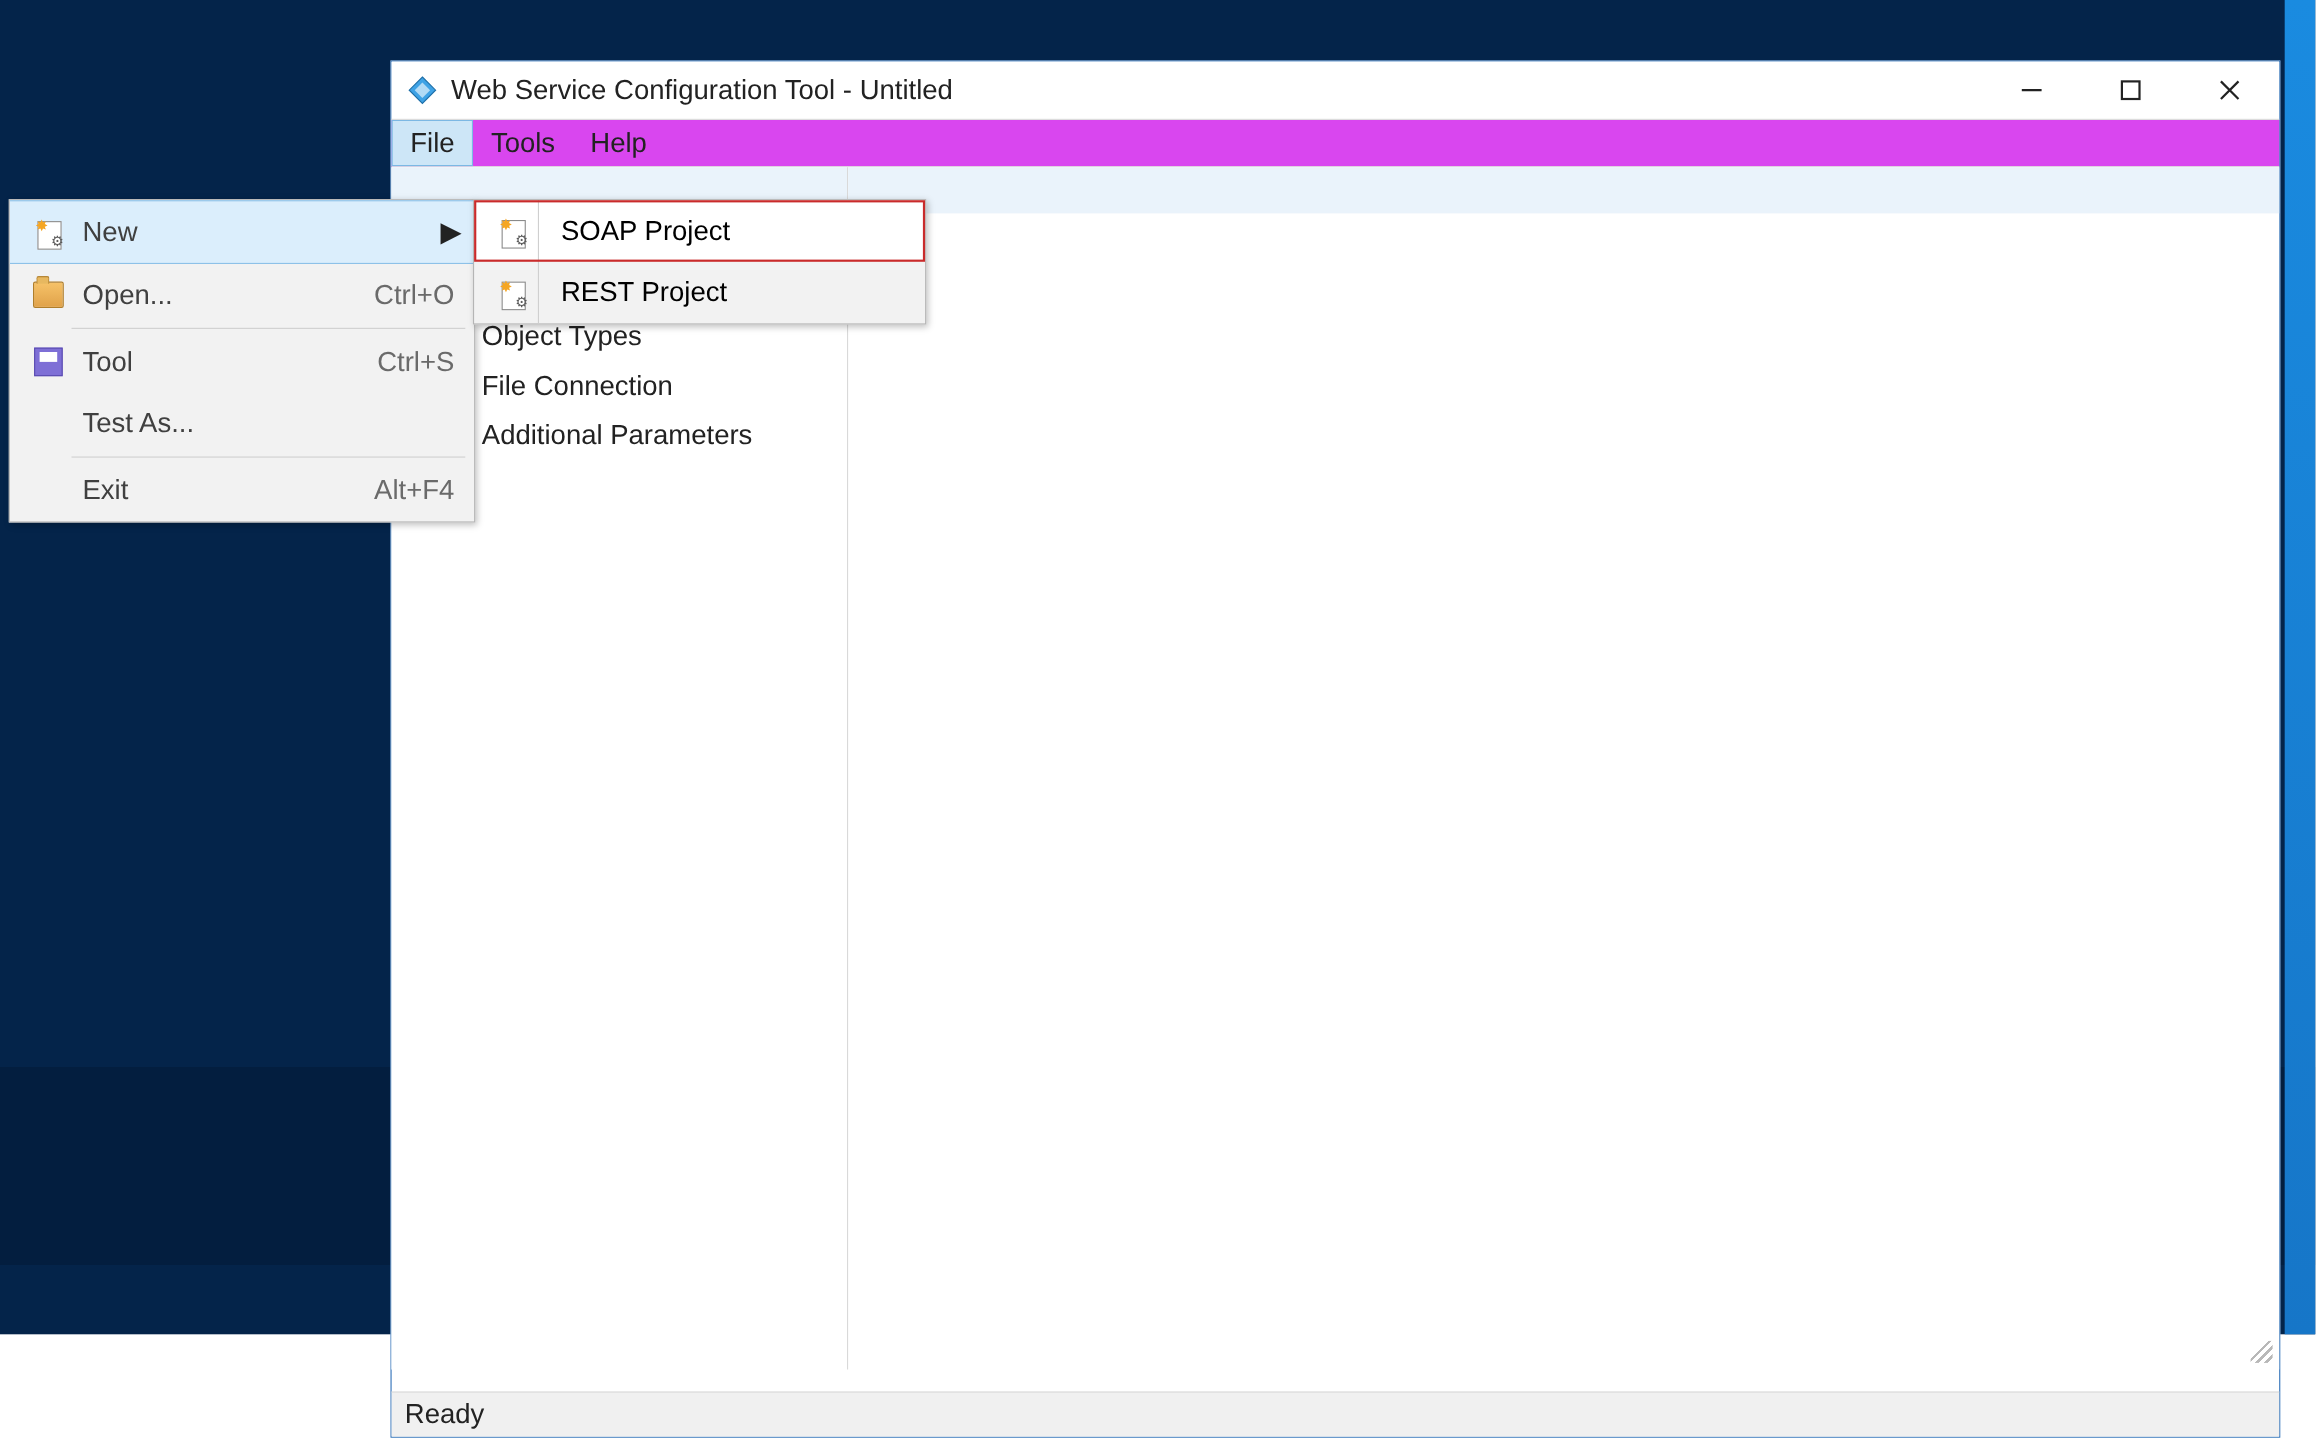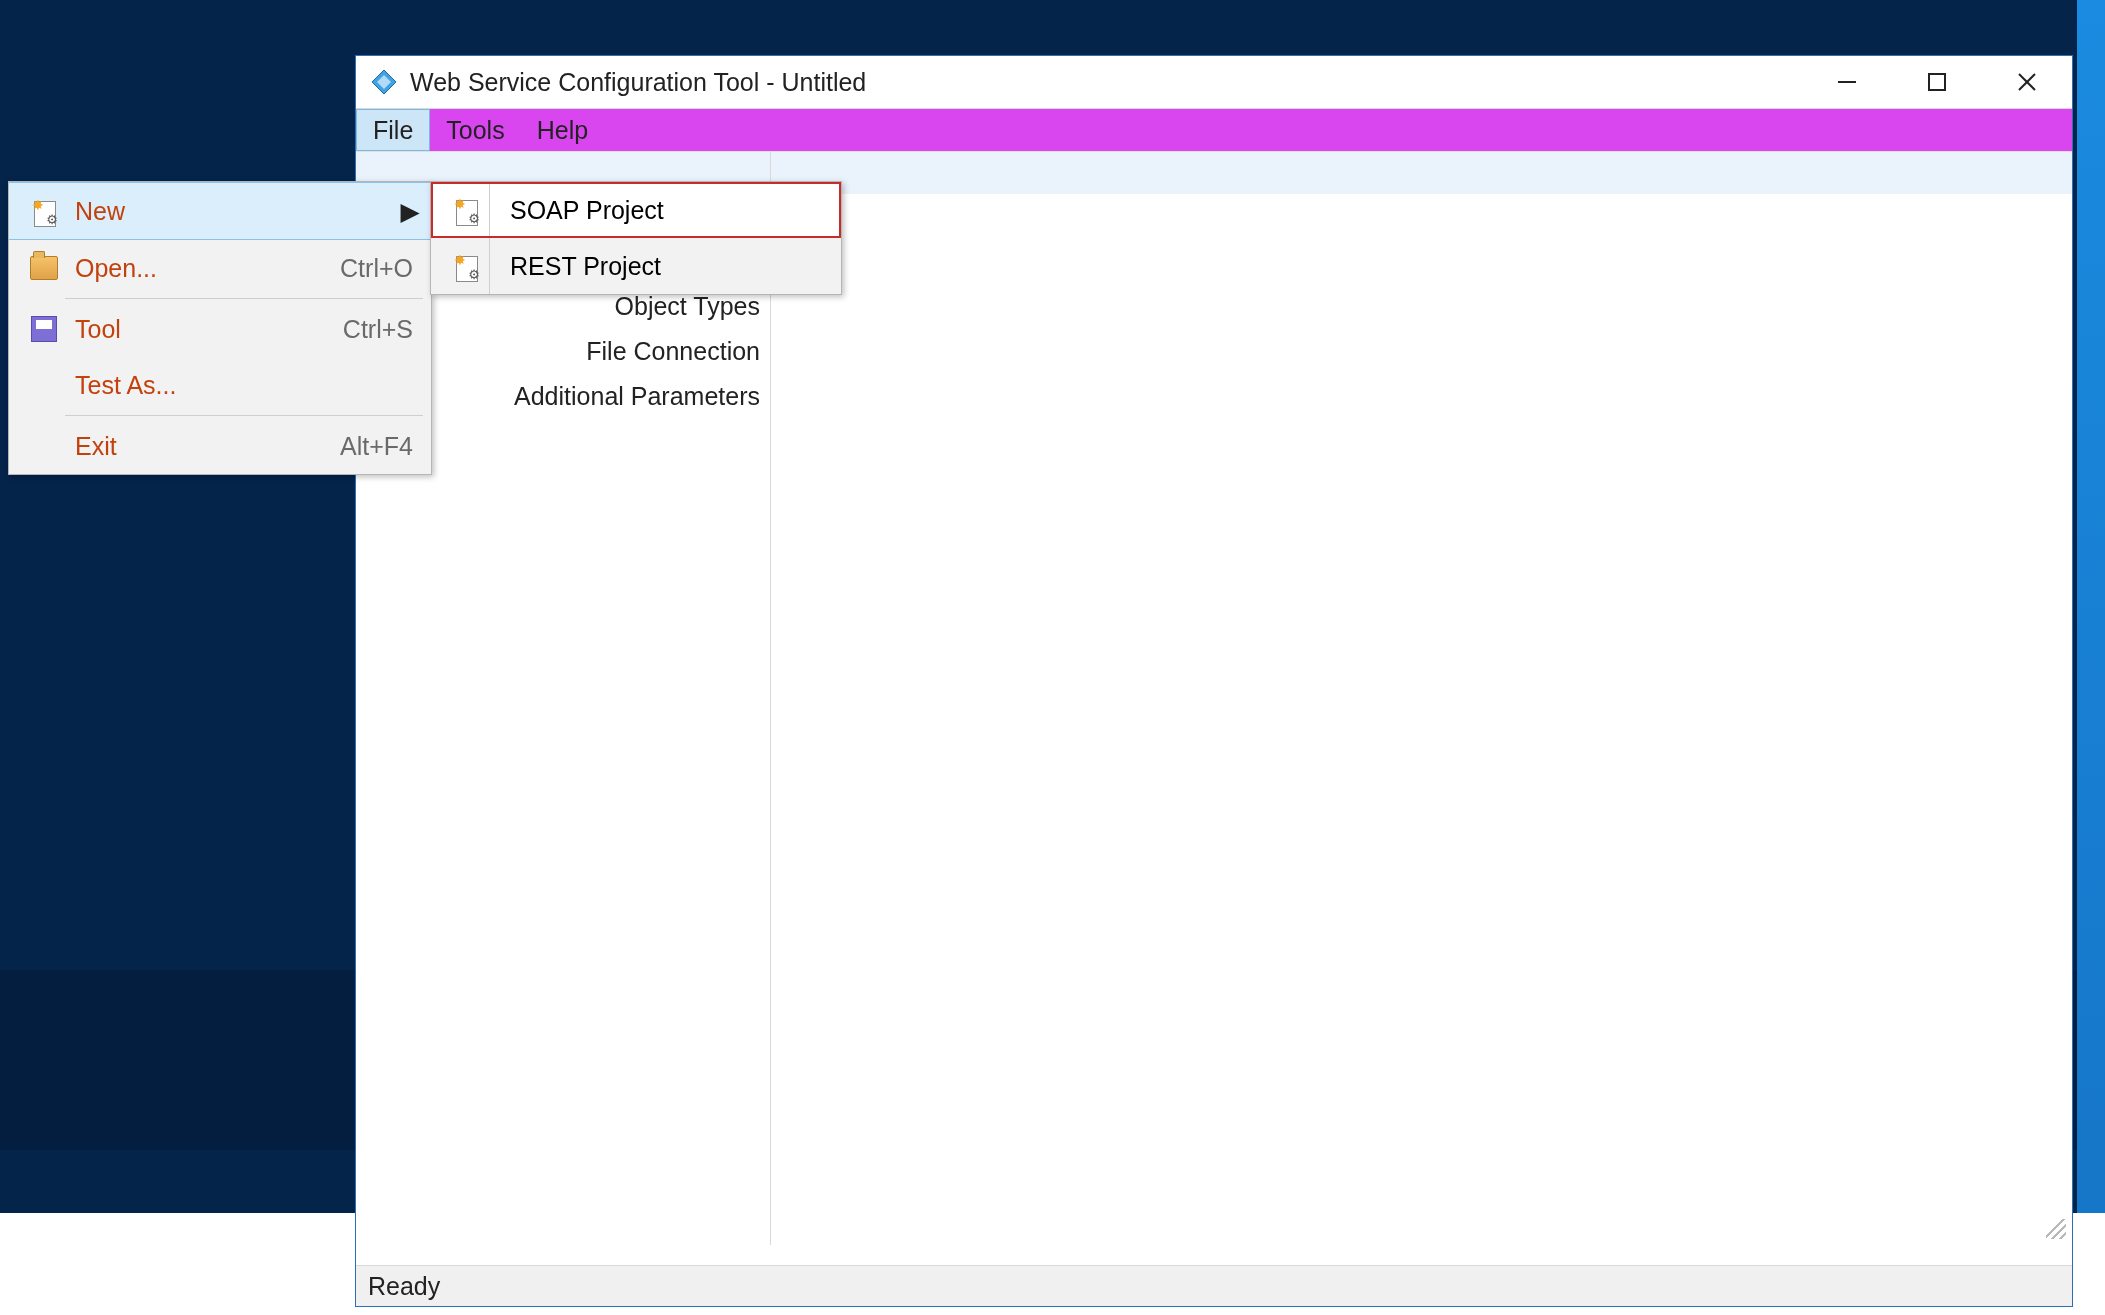--- a/index.html
+++ b/index.html
@@ -198,7 +198,7 @@
   .dropdown .dd-item .dd-label {
     flex: 1;
     padding-left: 8px;
-    color: #c2410c;
+    color: #404040;
   }
   .dropdown .dd-item .dd-shortcut {
     color: #6a6a6a;

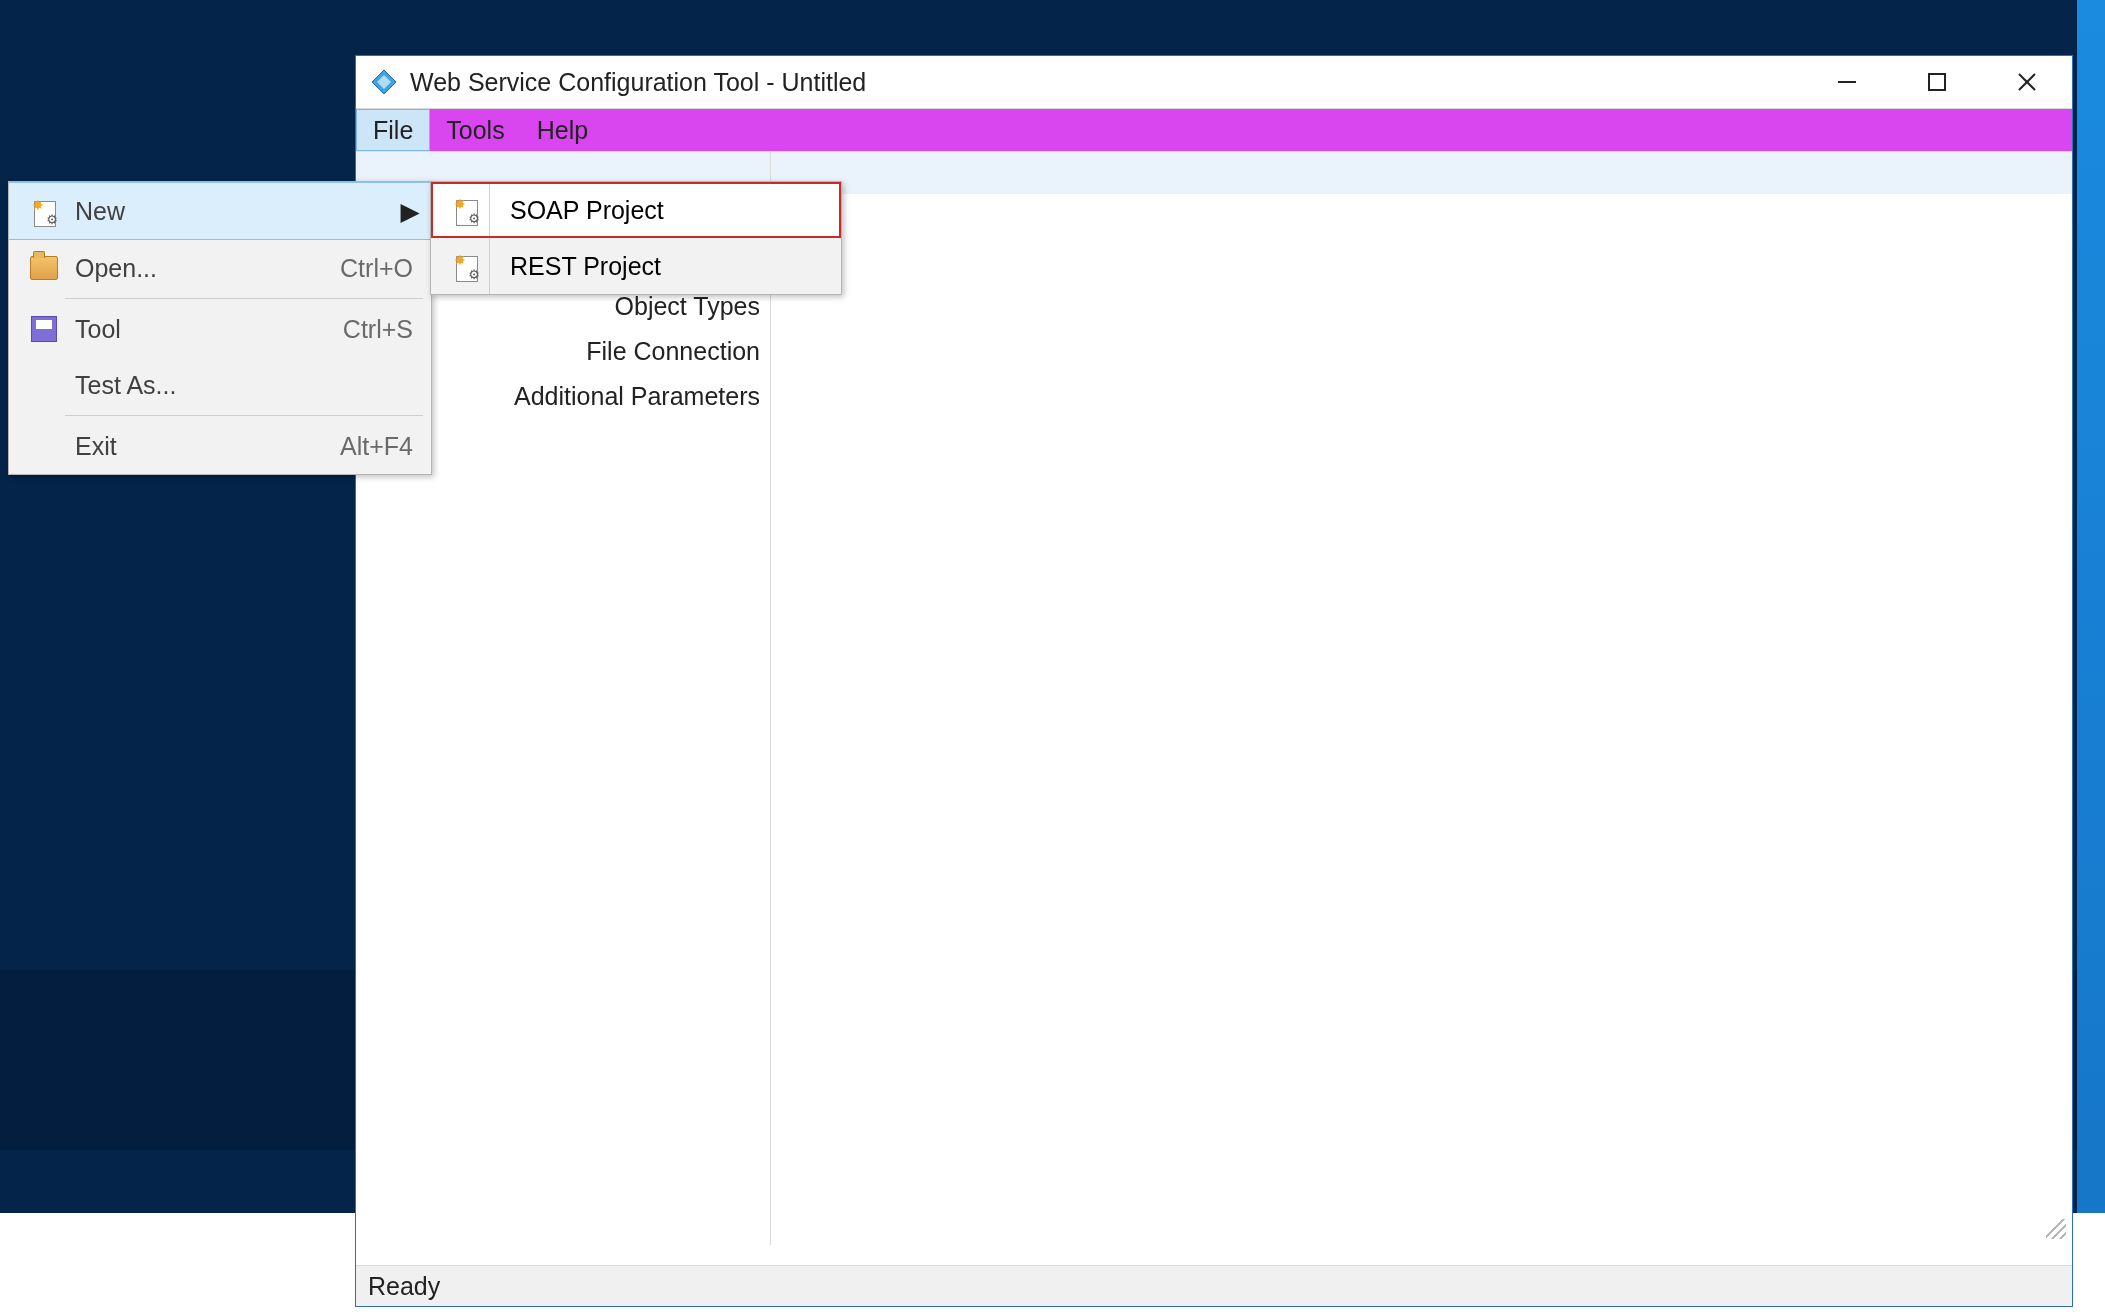--- a/index.html
+++ b/index.html
@@ -128,11 +128,10 @@
   .tree-item {
     display: flex;
     align-items: center;
-    gap: 28px;
+    gap: 14px;
     padding: 8px 10px 8px 42px;
     font-size: 25px;
     color: #222;
-    justify-content: space-between;
   }
   .tree-item .ticon {
     width: 26px; height: 26px;

